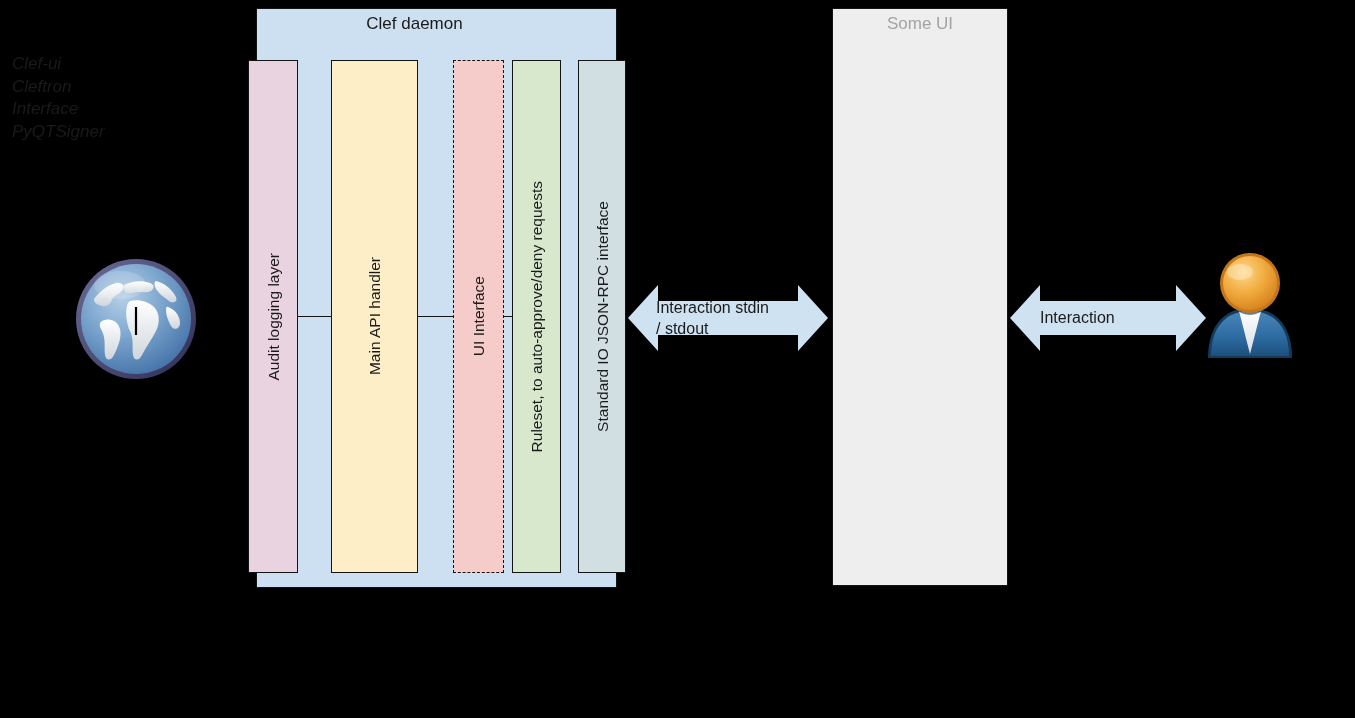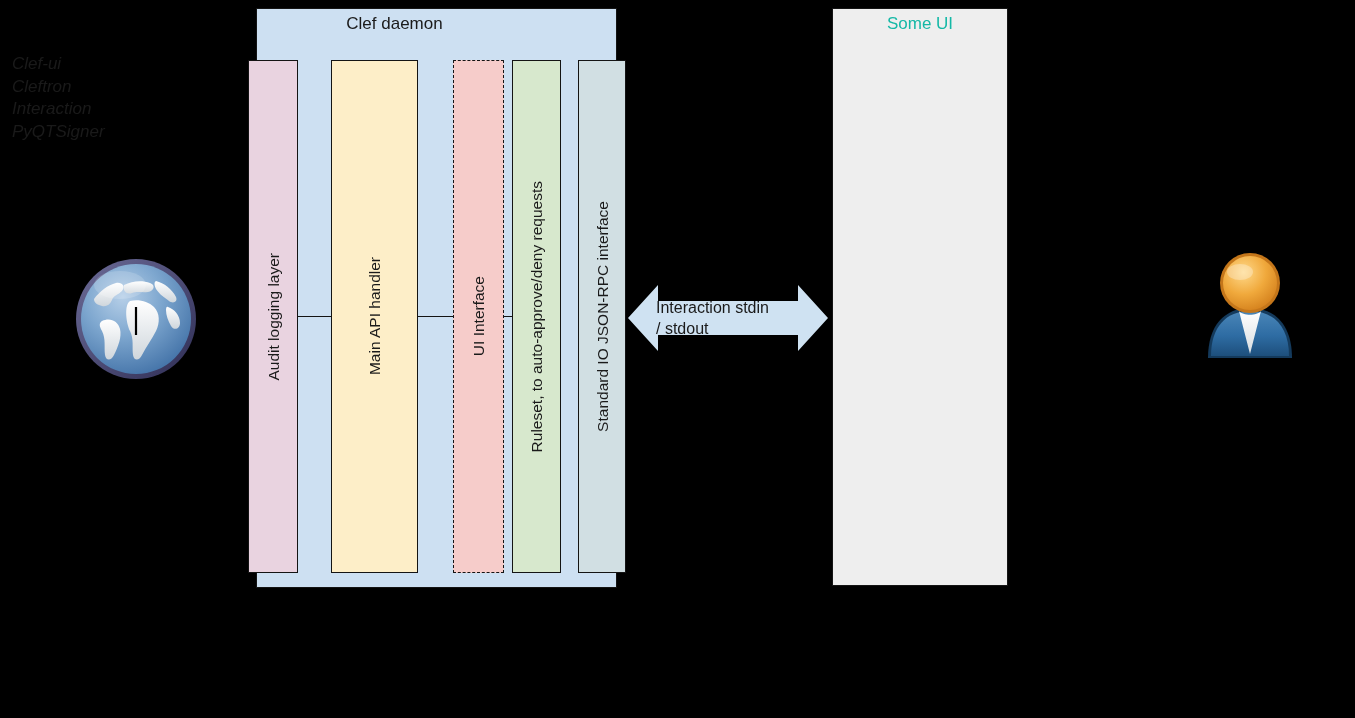--- a/index.html
+++ b/index.html
@@ -188,7 +188,7 @@
   </div>
 
   <div id="daemon-box"></div>
-  <div id="daemon-title" style="left:247px; width:295px;">Clef daemon</div>
+  <div id="daemon-title" style="left:267px; width:295px;">Clef daemon</div>
 
   <div class="connector" id="conn-1"></div>
   <div class="connector" id="conn-2"></div>

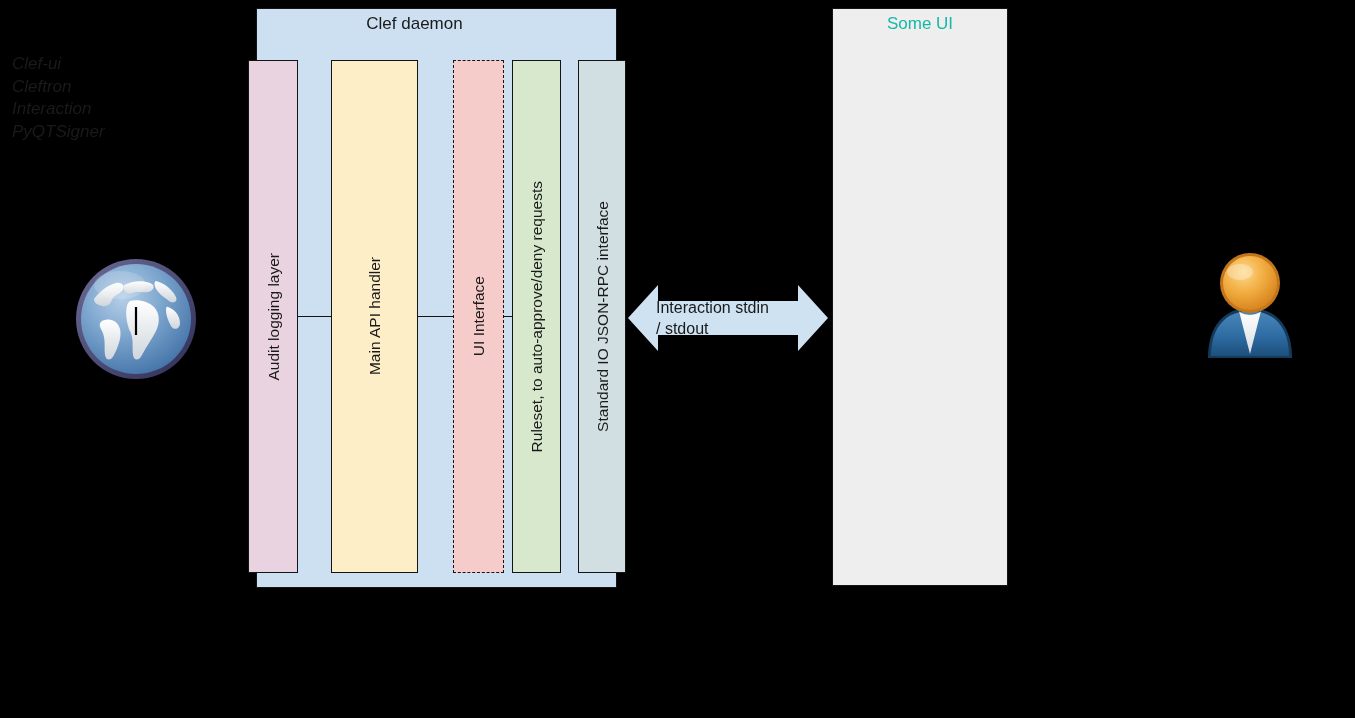--- a/index.html
+++ b/index.html
@@ -101,7 +101,7 @@
     text-align: center;
     font-size: 17px;
     line-height: 20px;
-    color: #14b8a6;
+    color: #a3a3a3;
   }
   #some-ui-list {
     position: absolute;

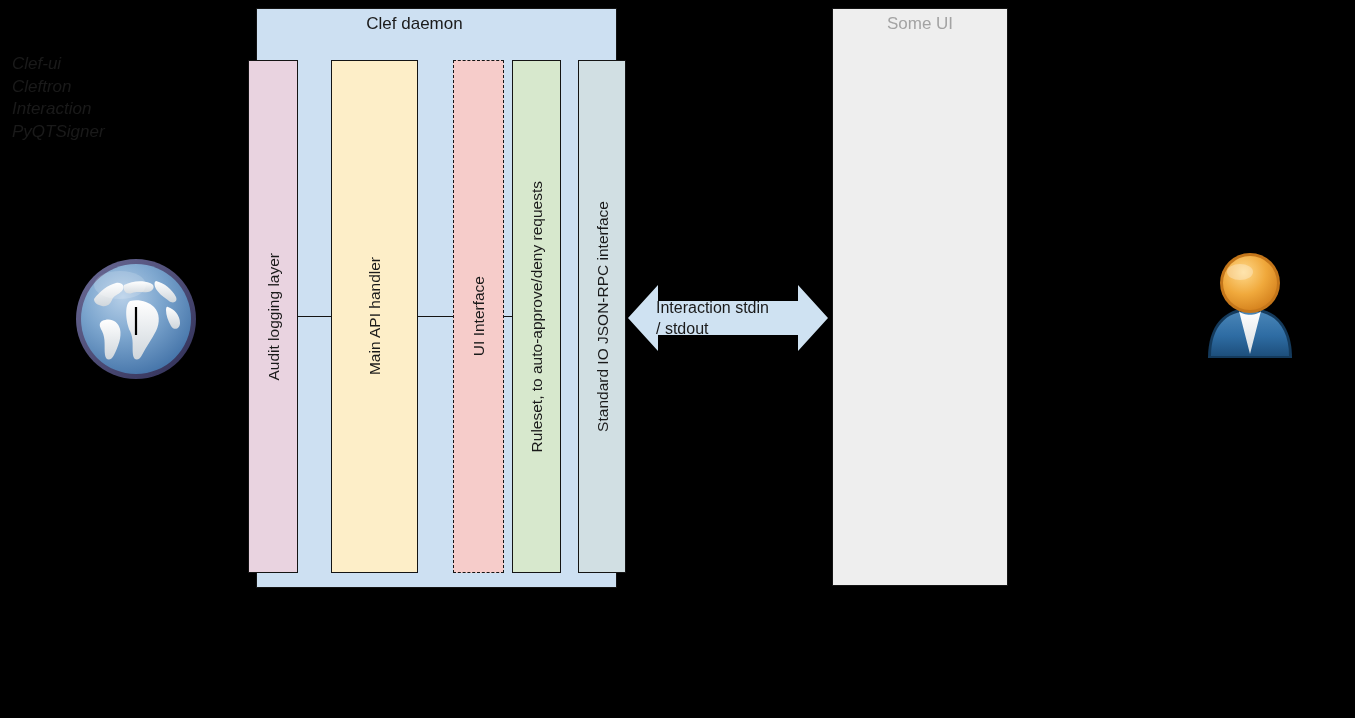--- a/index.html
+++ b/index.html
@@ -223,7 +223,7 @@
   <div id="some-ui-list">
     <div>Clef-ui</div>
     <div>Cleftron</div>
-    <div>Interaction</div>
+    <div>Interface</div>
     <div>PyQTSigner</div>
   </div>
 

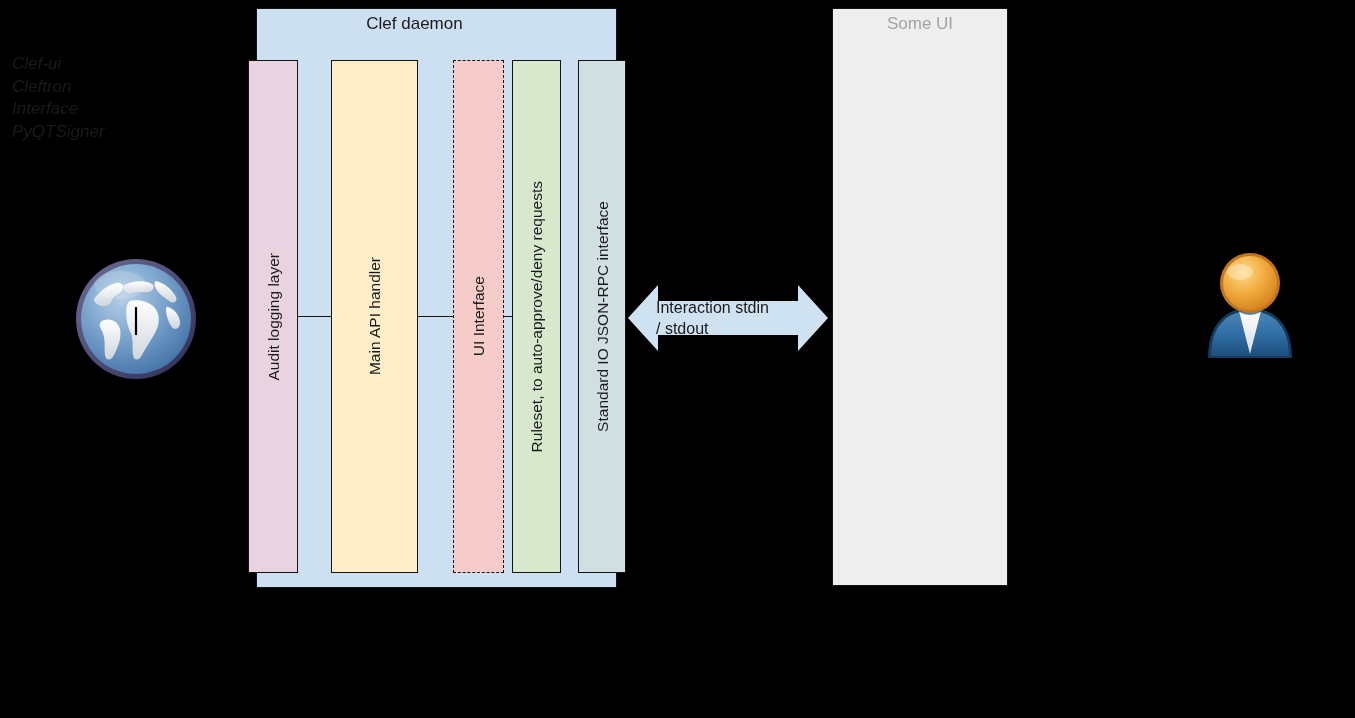--- a/index.html
+++ b/index.html
@@ -227,6 +227,12 @@
     <div>PyQTSigner</div>
   </div>
 
+  <div class="arrow" id="arrow-user">
+    <svg viewBox="0 0 196 78" preserveAspectRatio="none" aria-hidden="true">
+      <polygon points="0,39 30,6 30,22 166,22 166,6 196,39 166,72 166,56 30,56 30,72" fill="#cfe2f2"></polygon>
+    </svg>
+    <div class="arrow-label">Interaction</div>
+  </div>
 
   <div id="user-icon">
     <svg viewBox="0 0 100 110" width="100" height="110" aria-hidden="true">

